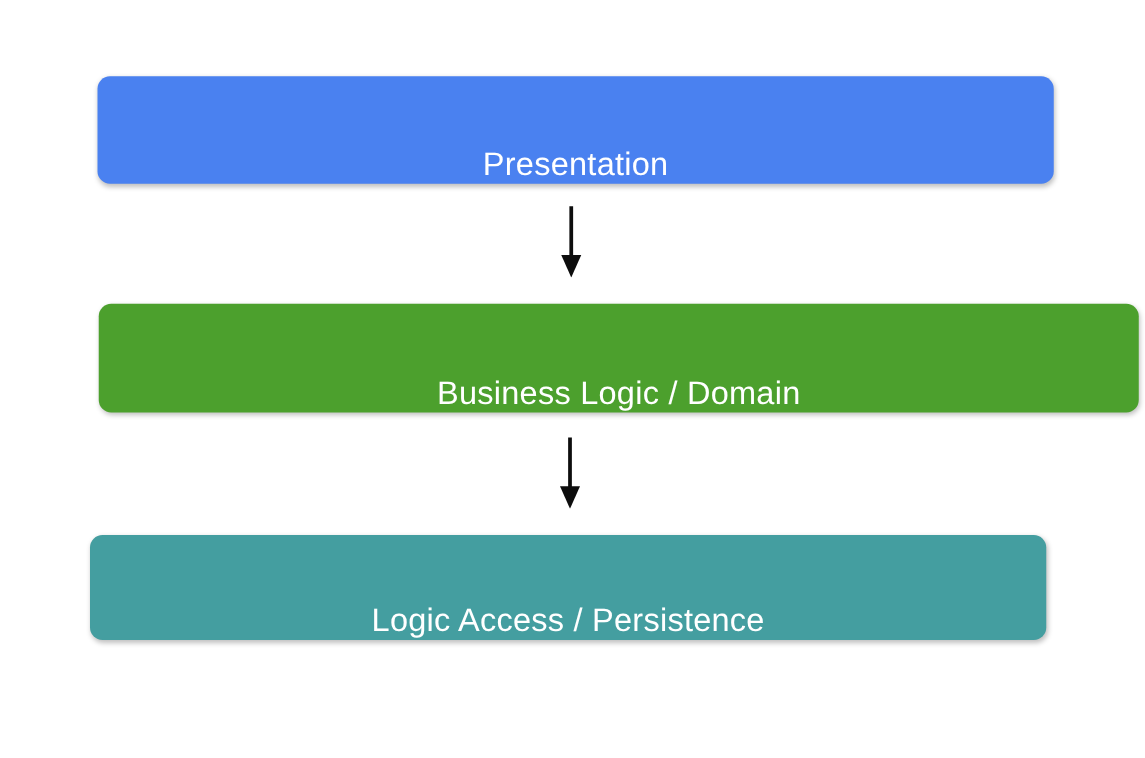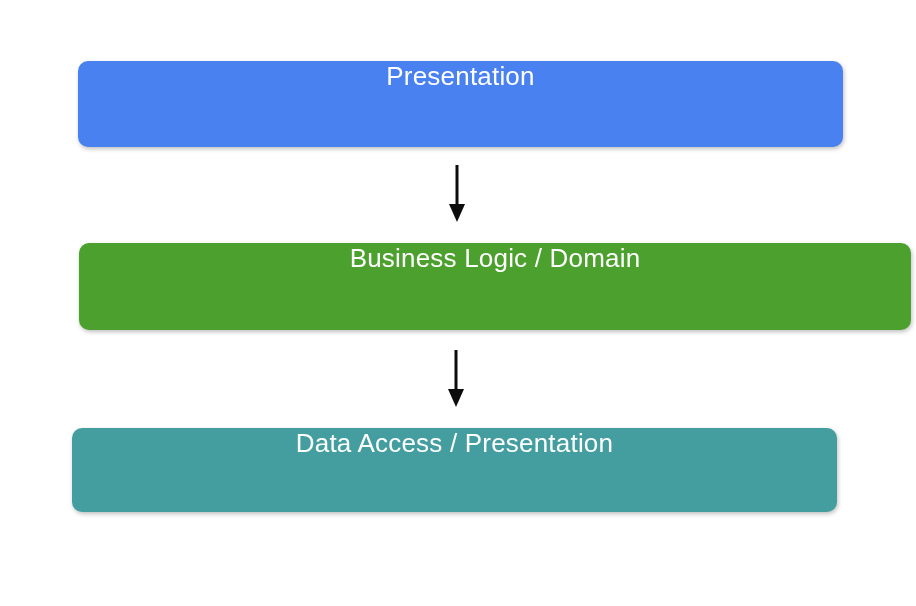--- a/index.html
+++ b/index.html
@@ -18,7 +18,7 @@
   .layer-box {
     position: absolute;
     display: flex;
-    align-items: flex-start;
+    align-items: flex-end;
     justify-content: center;
     border-radius: 10px;
     box-shadow: 1px 2px 4px rgba(0,0,0,0.25);

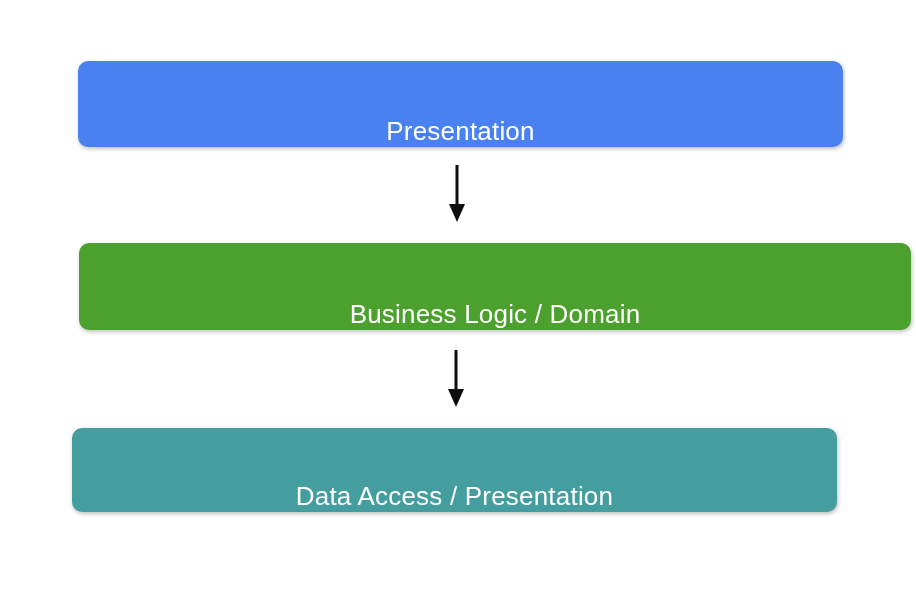--- a/index.html
+++ b/index.html
@@ -65,7 +65,7 @@
   </svg>
 
   <div class="layer-box box-3" style="background-color: rgb(68, 158, 160);">
-    <span class="layer-label">Data Access / Presentation</span>
+    <span class="layer-label">Logic Access / Persistence</span>
   </div>
 
 </div>

